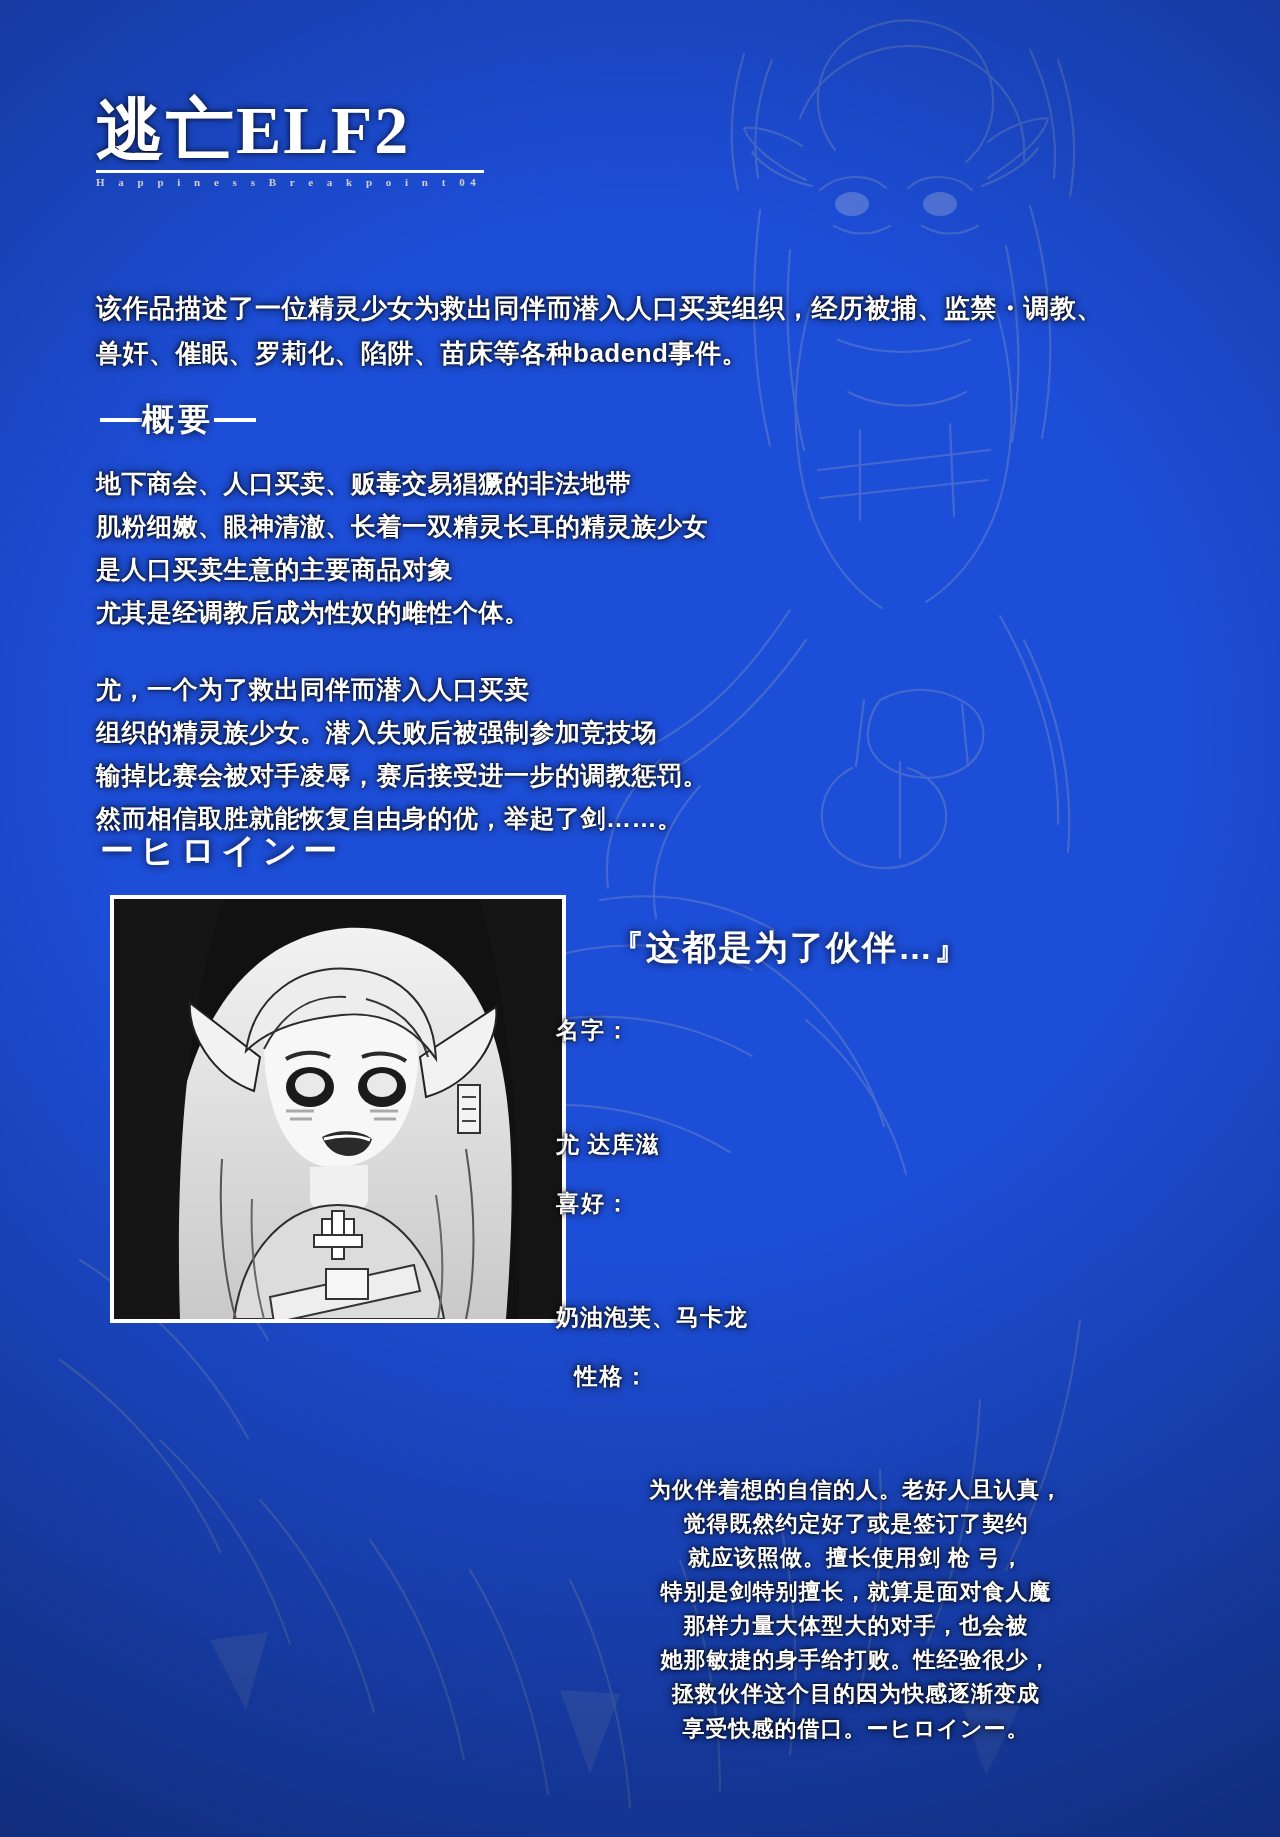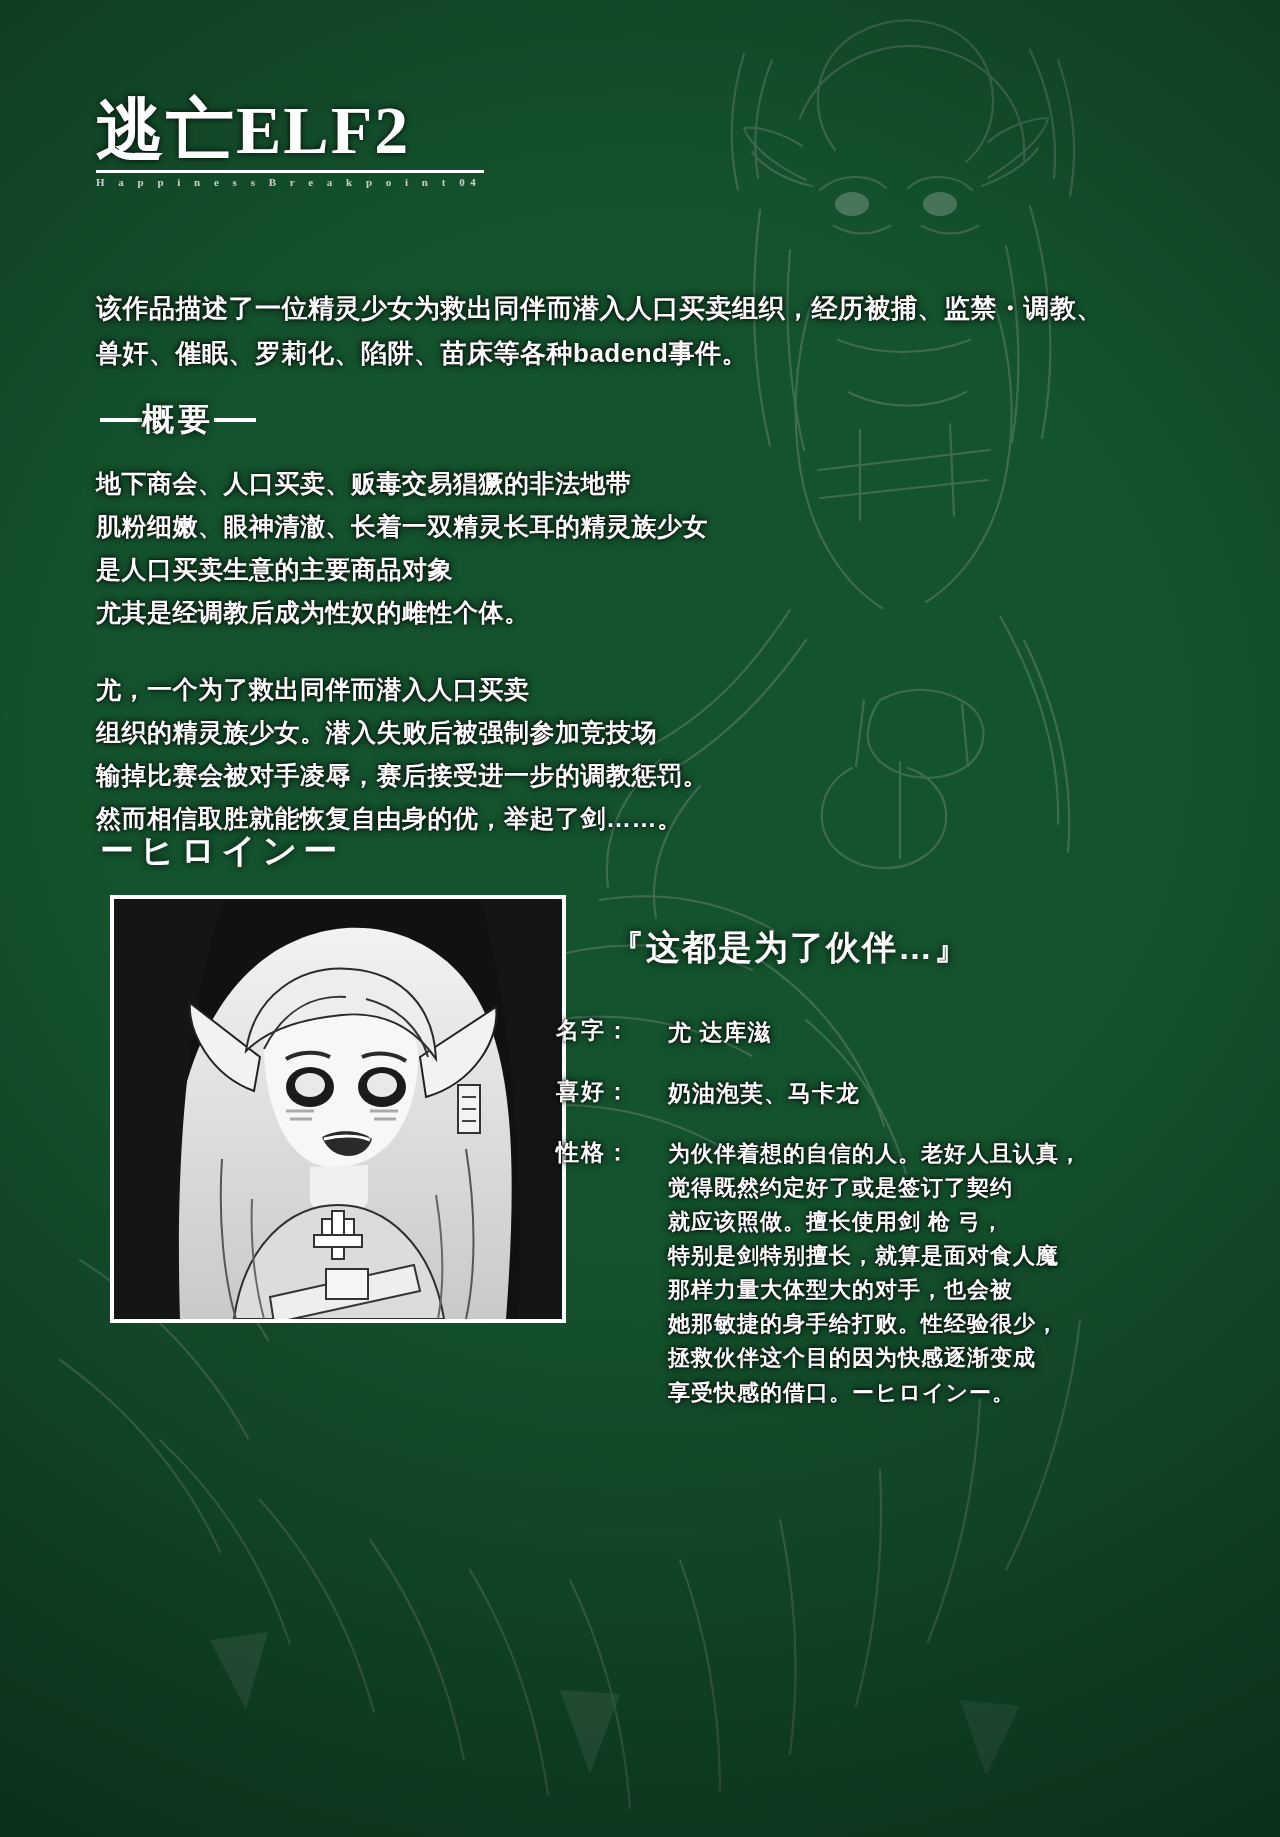--- a/index.html
+++ b/index.html
@@ -14,7 +14,7 @@
     position: relative;
     width: 1280px;
     height: 1837px;
-    background: #14532d;
+    background: #1d4ed8;
     overflow: hidden;
     color: #ffffff;
   }

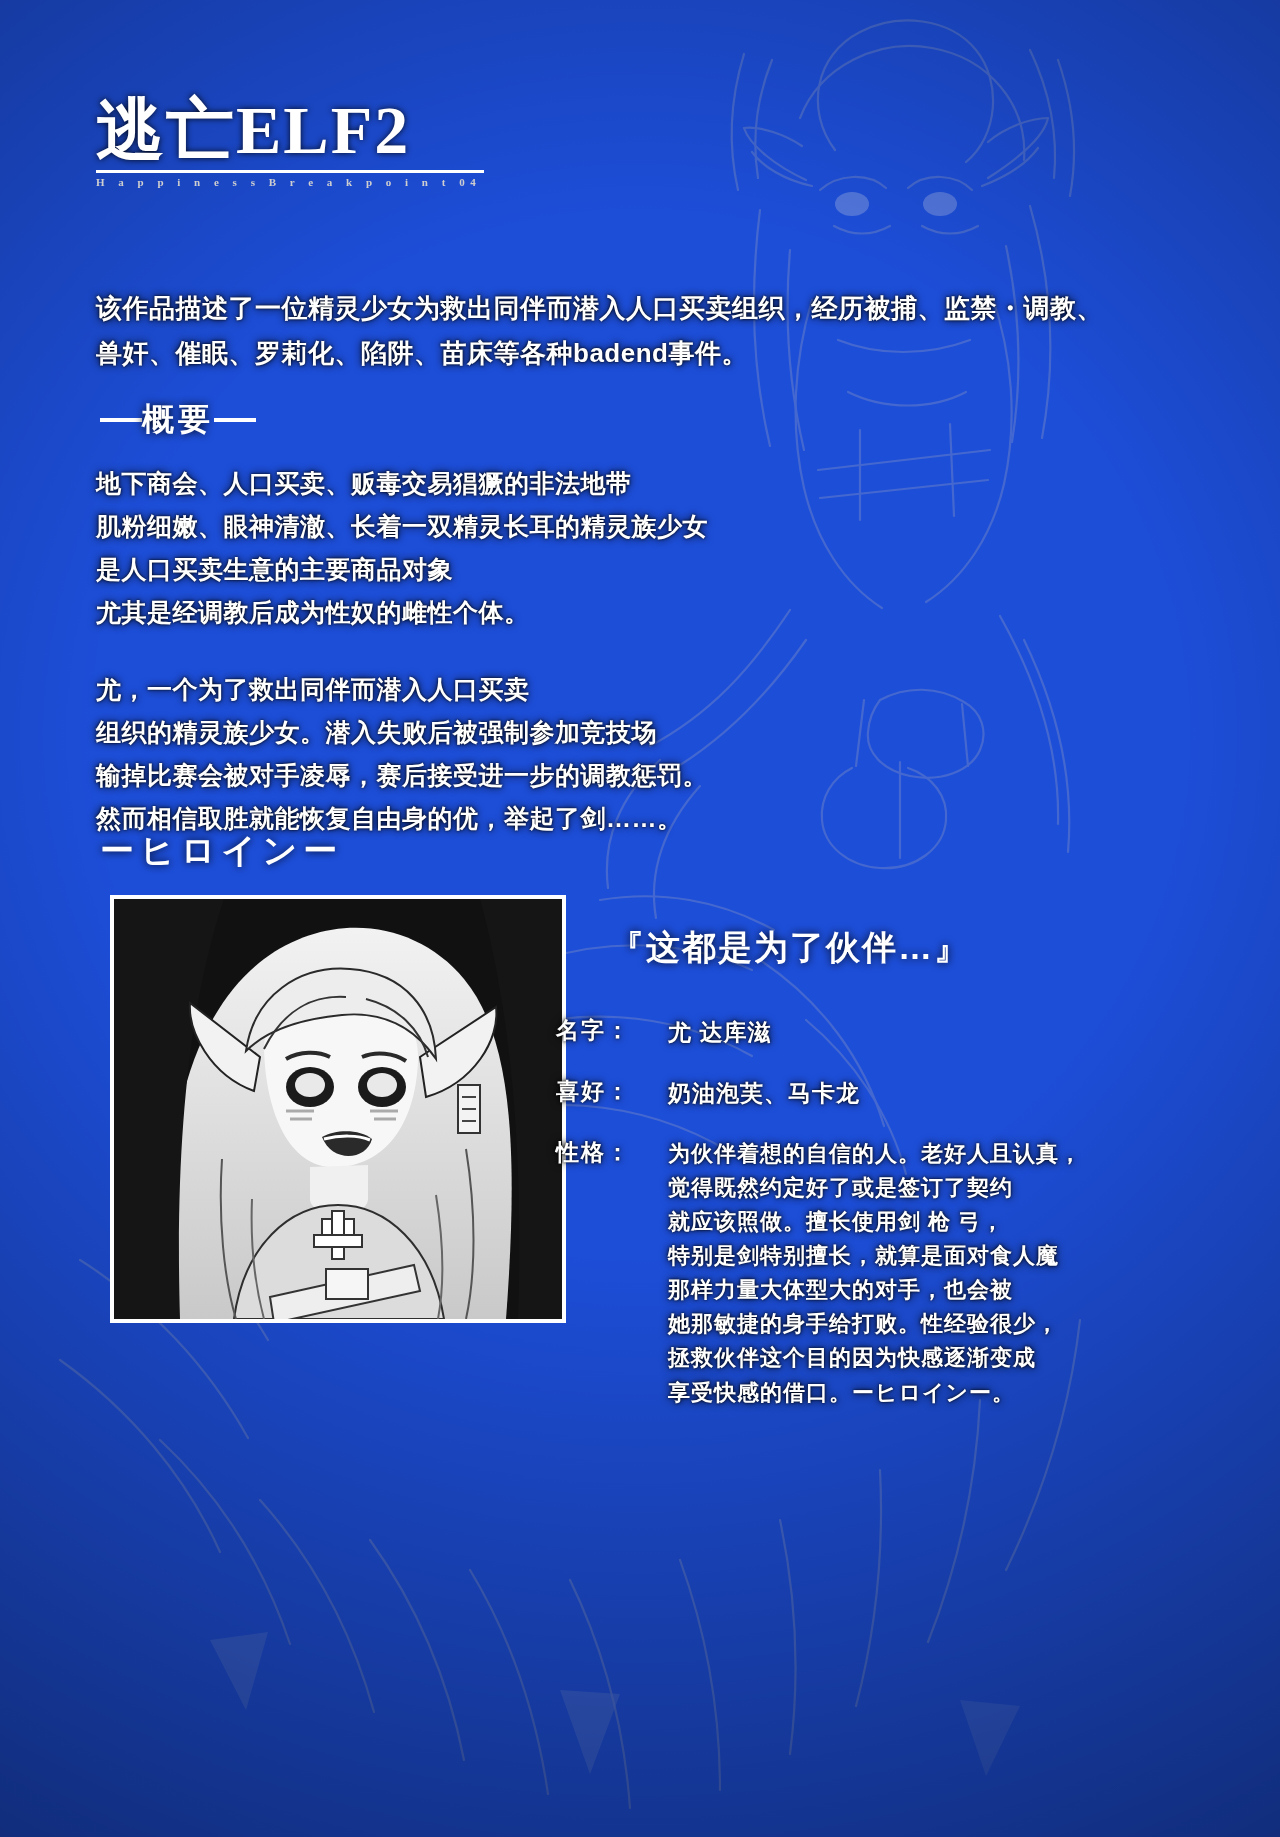--- a/index.html
+++ b/index.html
@@ -162,6 +162,7 @@
   .prow {
     display: flex;
     margin-bottom: 26px;
+    flex-direction: column;
   }
   .plabel {
     width: 112px;

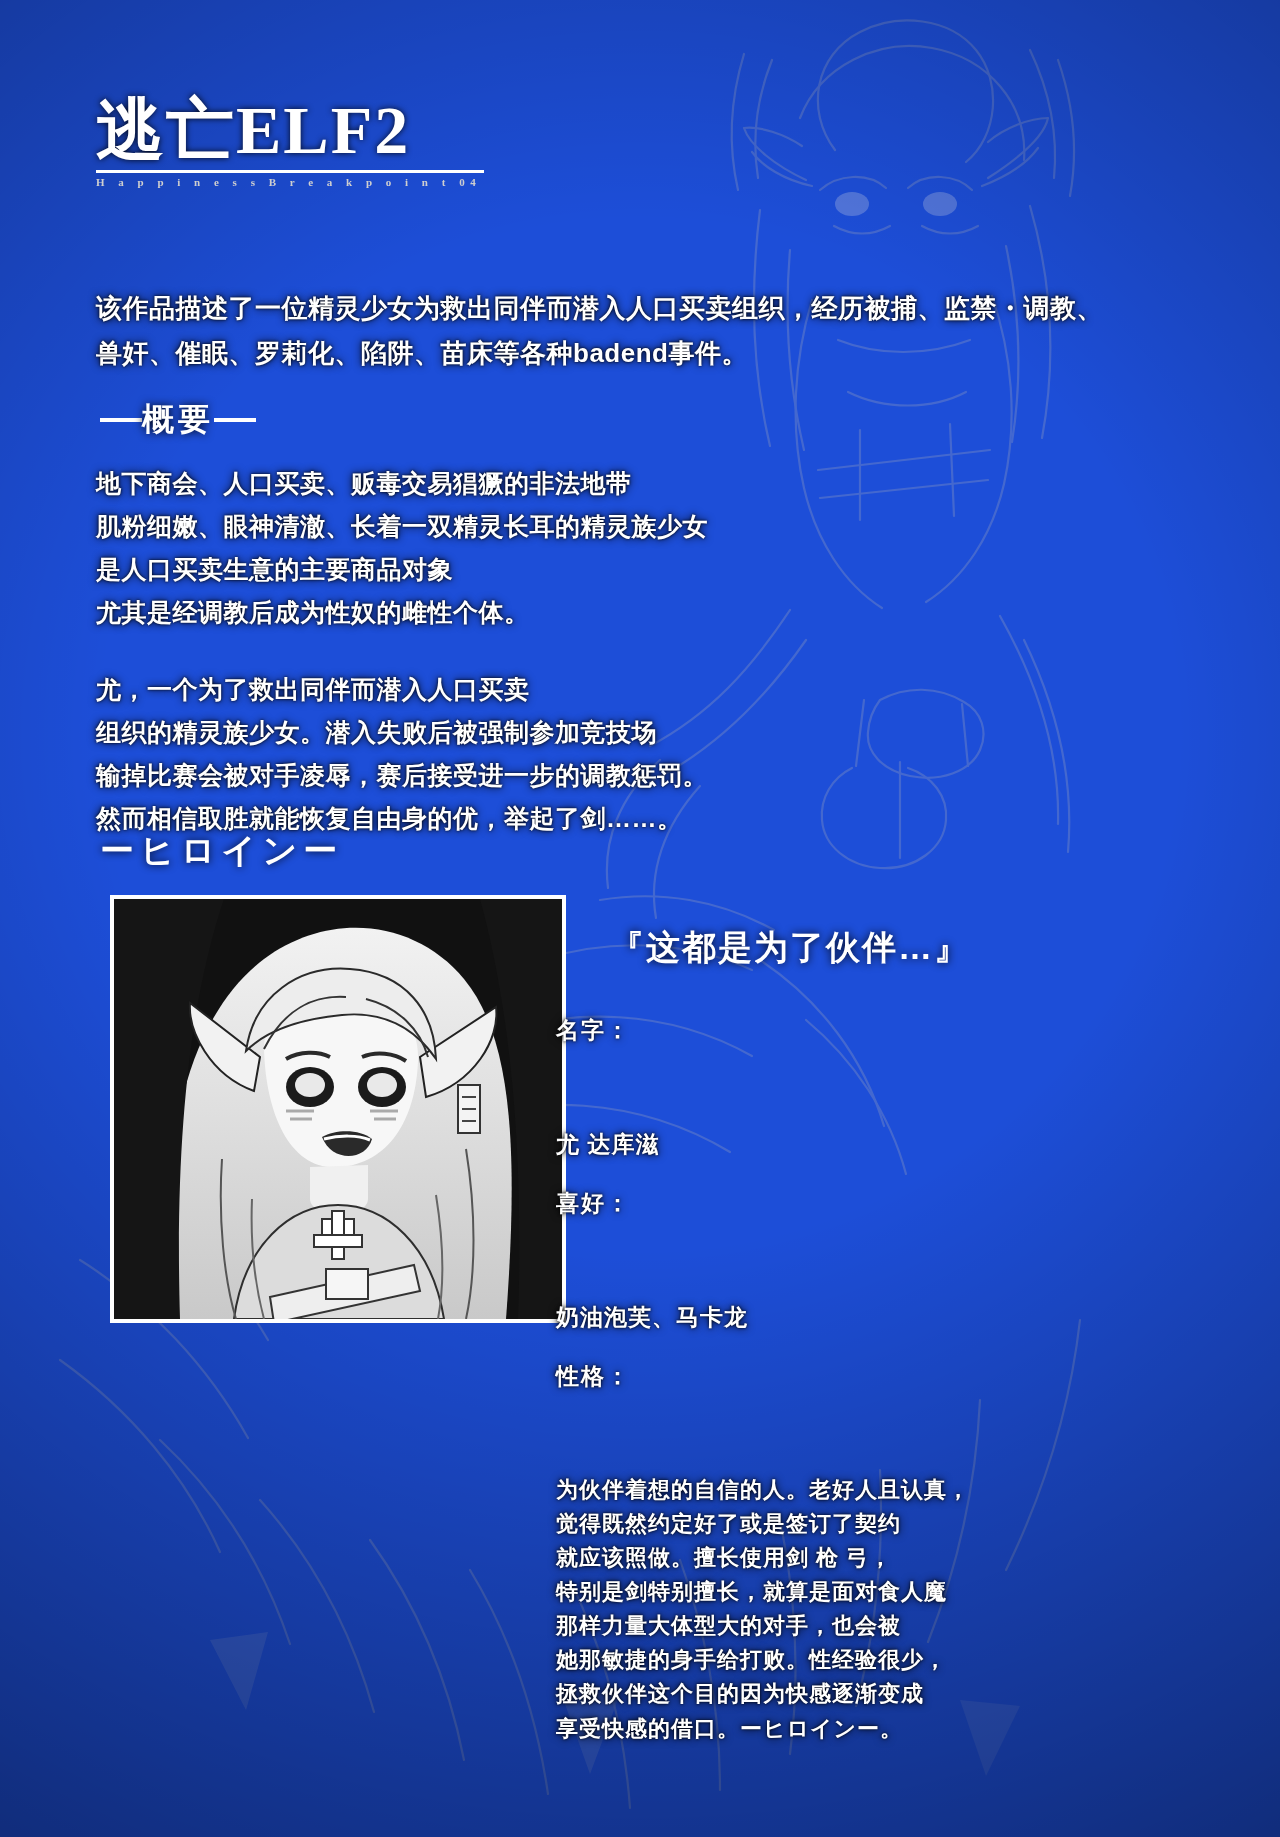--- a/index.html
+++ b/index.html
@@ -175,7 +175,7 @@
     line-height: 1.52;
     letter-spacing: 1px;
   }
-  .prow.personality { margin-bottom: 4px; }
+  .prow.personality { margin-bottom: 4px; text-align: center; }
   .prow.personality .pvalue { font-size: 22px; line-height: 1.55; }
 </style>
 </head>

